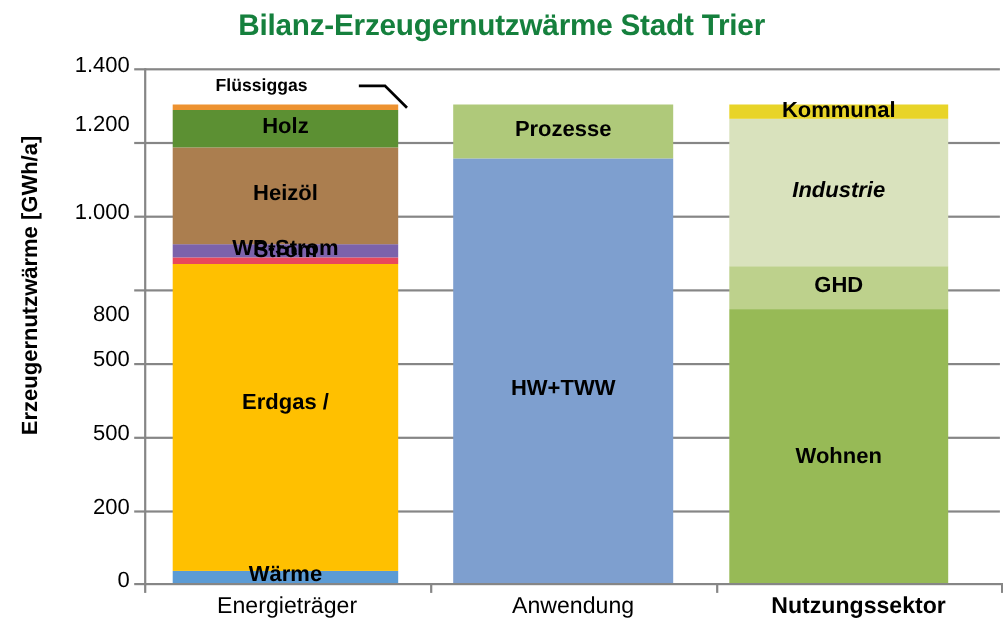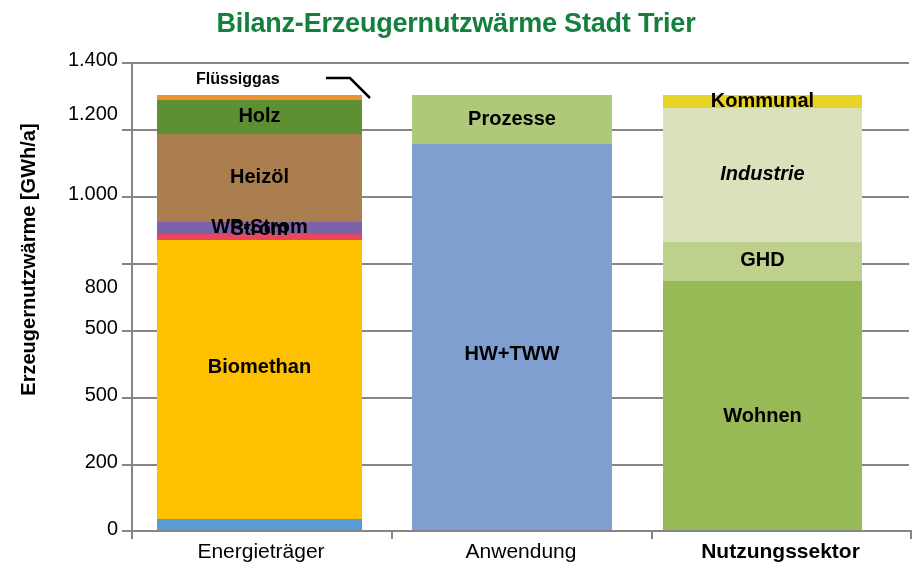--- a/index.html
+++ b/index.html
@@ -206,6 +206,7 @@
         <div class="seg-label" style="top: 103.164px; position: absolute;">Heizöl</div>
         <div class="seg-label" style="top: 42.1571px; position: absolute;">Holz</div>
         <div class="seg-label" style="position: absolute; line-height: 26px; top: 291.404px;">
+          <div>Erdgas /</div>
           <div>Biomethan</div>
         </div>
       </div>

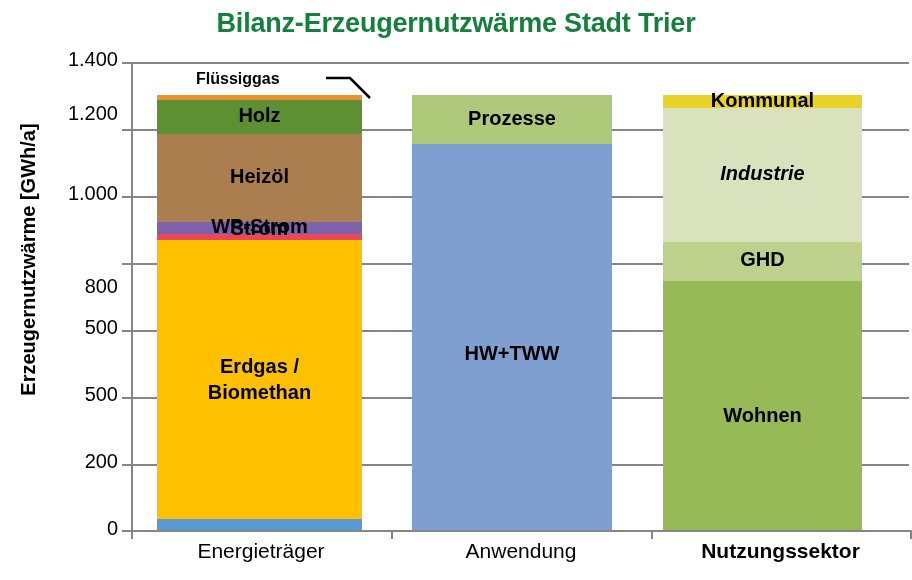--- a/index.html
+++ b/index.html
@@ -207,7 +207,6 @@
         <div class="seg-label" style="top: 42.1571px; position: absolute;">Holz</div>
         <div class="seg-label" style="position: absolute; line-height: 26px; top: 291.404px;">
           <div>Erdgas /</div>
-          <div>Biomethan</div>
         </div>
       </div>
 

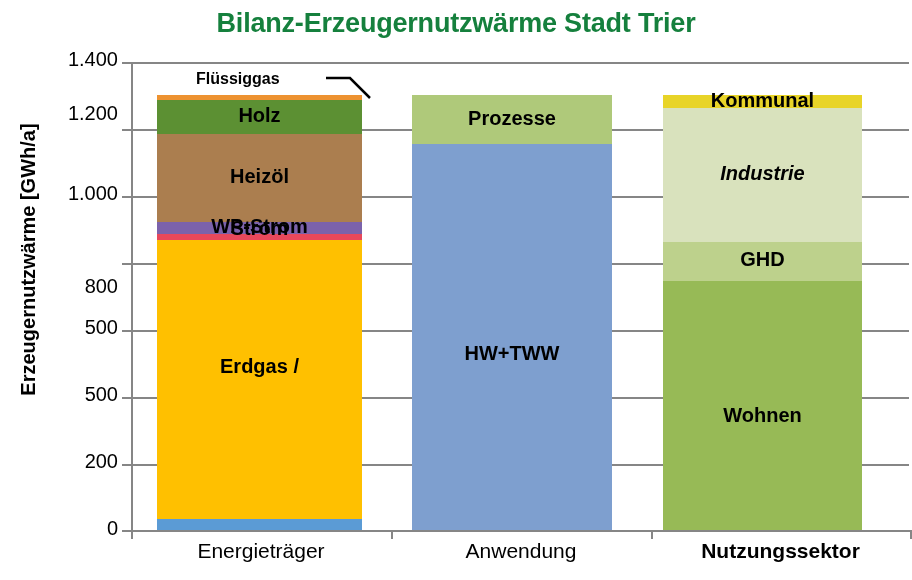--- a/index.html
+++ b/index.html
@@ -201,6 +201,7 @@
       <div class="seg" style="height: 88.5857px; bottom: 307.543px; background: rgb(171, 126, 79);"></div>
       <div class="seg" style="height: 33.4286px; bottom: 396.129px; background: rgb(92, 144, 51);"></div>
       <div class="seg" style="height: 5.01429px; bottom: 429.557px; background: rgb(237, 146, 48);"></div>
+    <div class="seg-label" style="top: 449.484px; position: absolute;">Wärme</div>
         <div class="seg-label" style="top: 155px; position: absolute;">Strom</div>
         <div class="seg-label" style="top: 153.307px; position: absolute;">WP-Strom</div>
         <div class="seg-label" style="top: 103.164px; position: absolute;">Heizöl</div>

